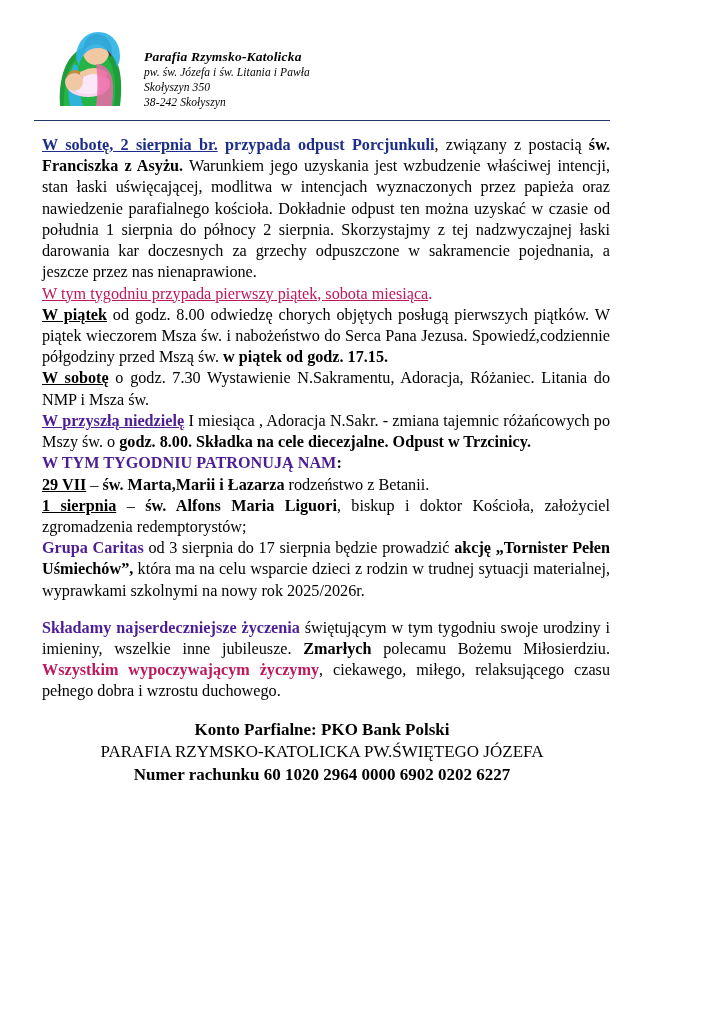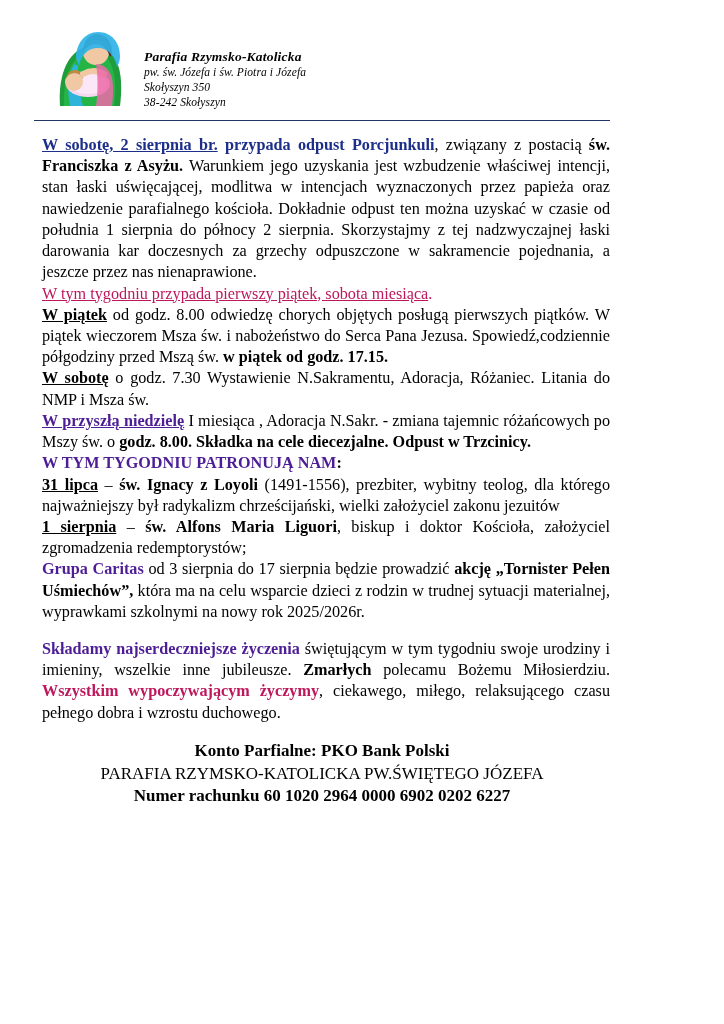--- a/index.html
+++ b/index.html
@@ -126,7 +126,7 @@
 
     <div class="header-text">
       <div class="parish-name">Parafia Rzymsko-Katolicka</div>
-      <div class="parish-line">pw. św. Józefa i św. Piotra i Józefa</div>
+      <div class="parish-line">pw. św. Józefa i św. Litania i Pawła</div>
       <div class="parish-line">Skołyszyn 350</div>
       <div class="parish-line">38-242 Skołyszyn</div>
     </div>

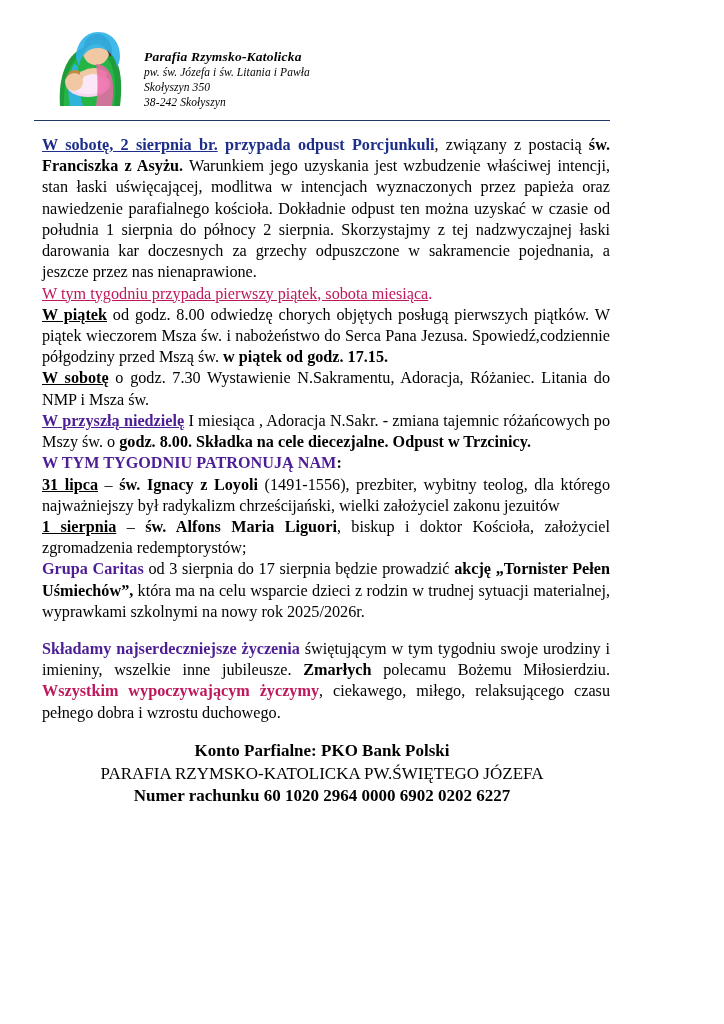--- a/index.html
+++ b/index.html
@@ -160,6 +160,9 @@
       <span class="b green">W TYM TYGODNIU PATRONUJĄ NAM</span><span class="b">:</span>
     </p>
 
+    <p class="para">
+      <span class="b u">29 VII</span><span> – </span><span class="b">św. Marta,Marii i Łazarza</span><span> rodzeństwo z Betanii.</span>
+    </p>
 
     <p class="para">
       <span class="b u">31 lipca</span><span> – </span><span class="b">św. Ignacy z Loyoli</span><span> (1491-1556), prezbiter, wybitny teolog, dla którego najważniejszy był radykalizm chrześcijański, wielki założyciel zakonu jezuitów</span>

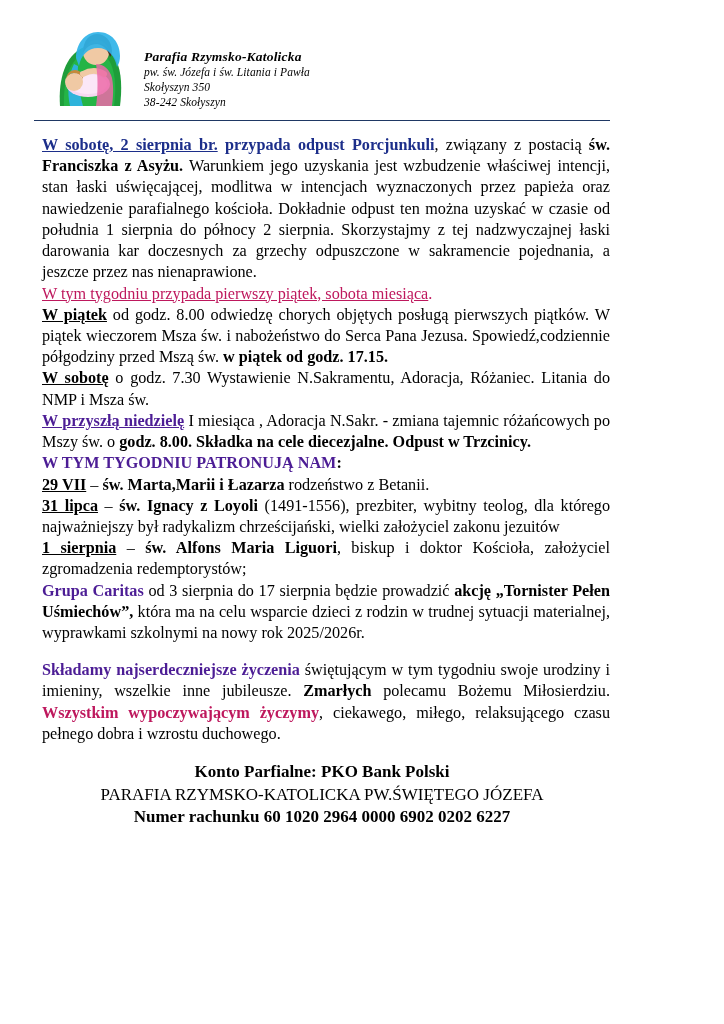--- a/index.html
+++ b/index.html
@@ -164,9 +164,6 @@
       <span class="b u">29 VII</span><span> – </span><span class="b">św. Marta,Marii i Łazarza</span><span> rodzeństwo z Betanii.</span>
     </p>
 
-    <p class="para">
-      <span class="b u">31 lipca</span><span> – </span><span class="b">św. Ignacy z Loyoli</span><span> (1491-1556), prezbiter, wybitny teolog, dla którego najważniejszy był radykalizm chrześcijański, wielki założyciel zakonu jezuitów</span>
-    </p>
 
     <p class="para">
       <span class="b u">1 sierpnia</span><span> – </span><span class="b">św. Alfons Maria Liguori</span><span>, biskup i doktor Kościoła, założyciel zgromadzenia redemptorystów;</span>

